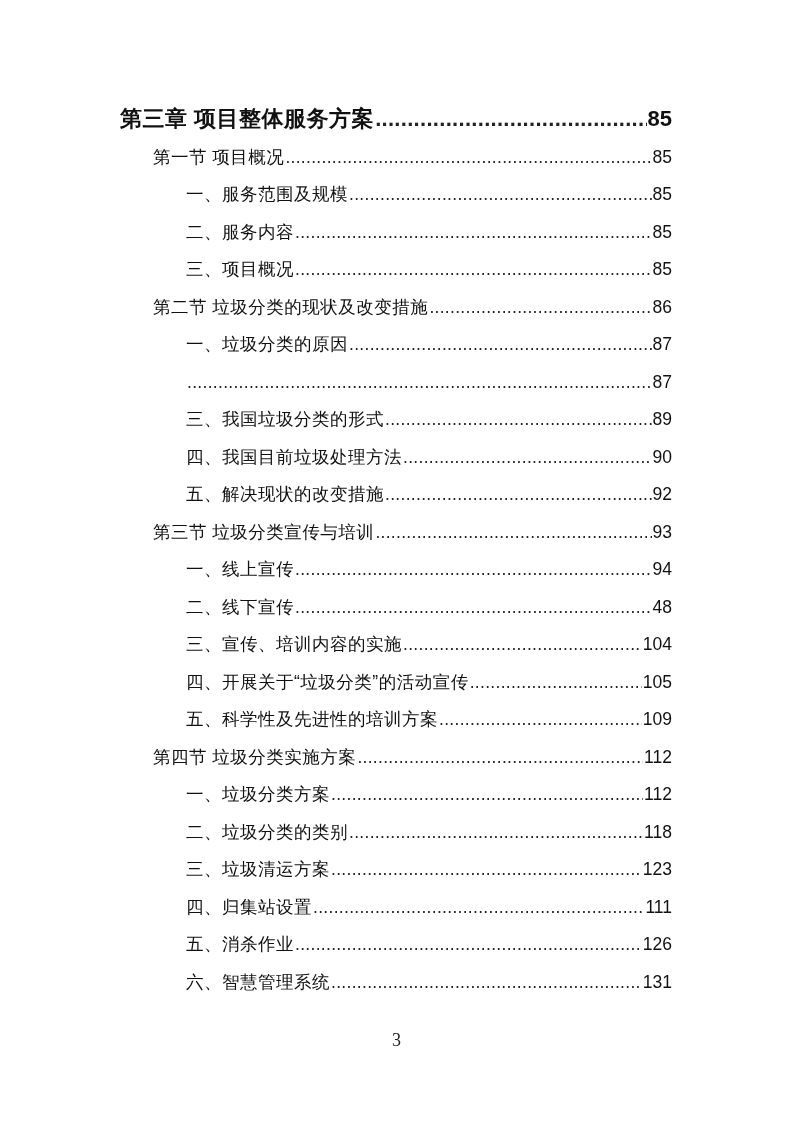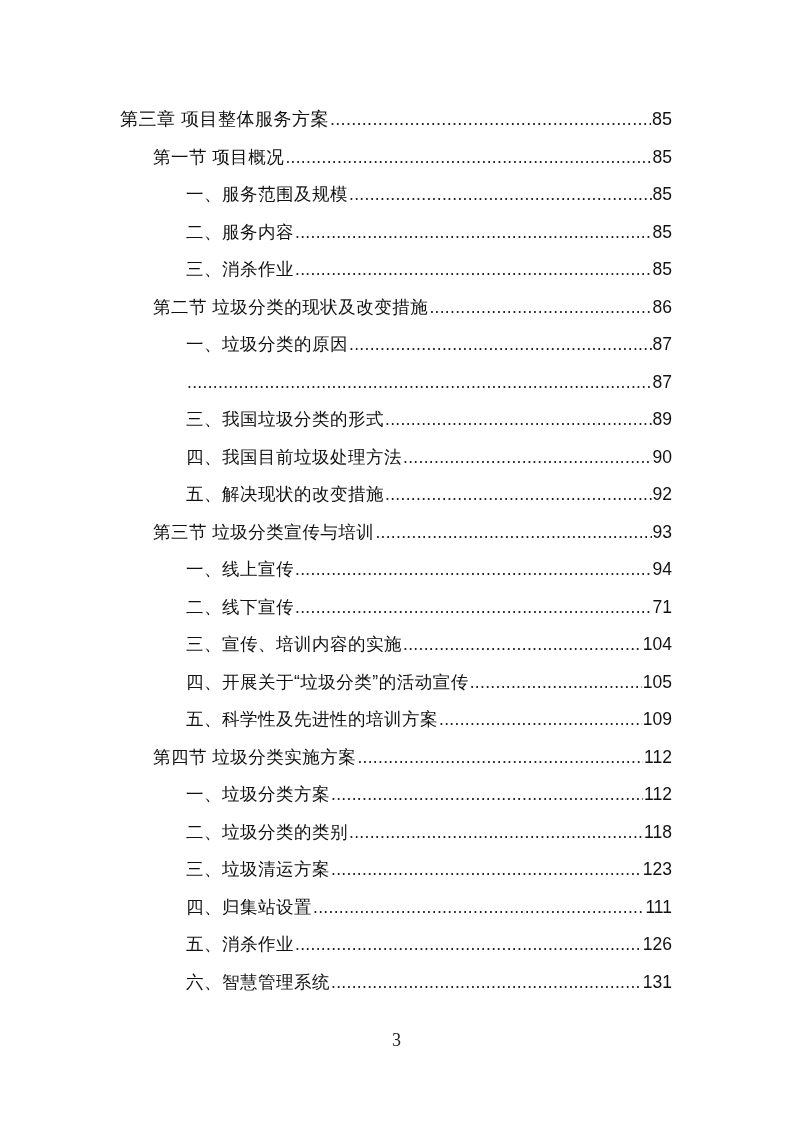--- a/index.html
+++ b/index.html
@@ -8,7 +8,7 @@
   .toc { position: absolute; left: 0; top: 100px; width: 793px; }
   .row { position: absolute; display: flex; align-items: baseline; right: 121px; height: 30px;
          font-size: 17.5px; line-height: 30px; white-space: nowrap; }
-  .row.level-0 { left: 120px; font-weight: normal; font-size: 18px; }
+  .row.level-0 { left: 120px; font-weight: bold; font-size: 22px; }
   .row.level-1 { left: 153px; }
   .row.level-2 { left: 186px; text-align: right; }
   .row .label { flex: 0 0 auto; letter-spacing: 0.5px; }

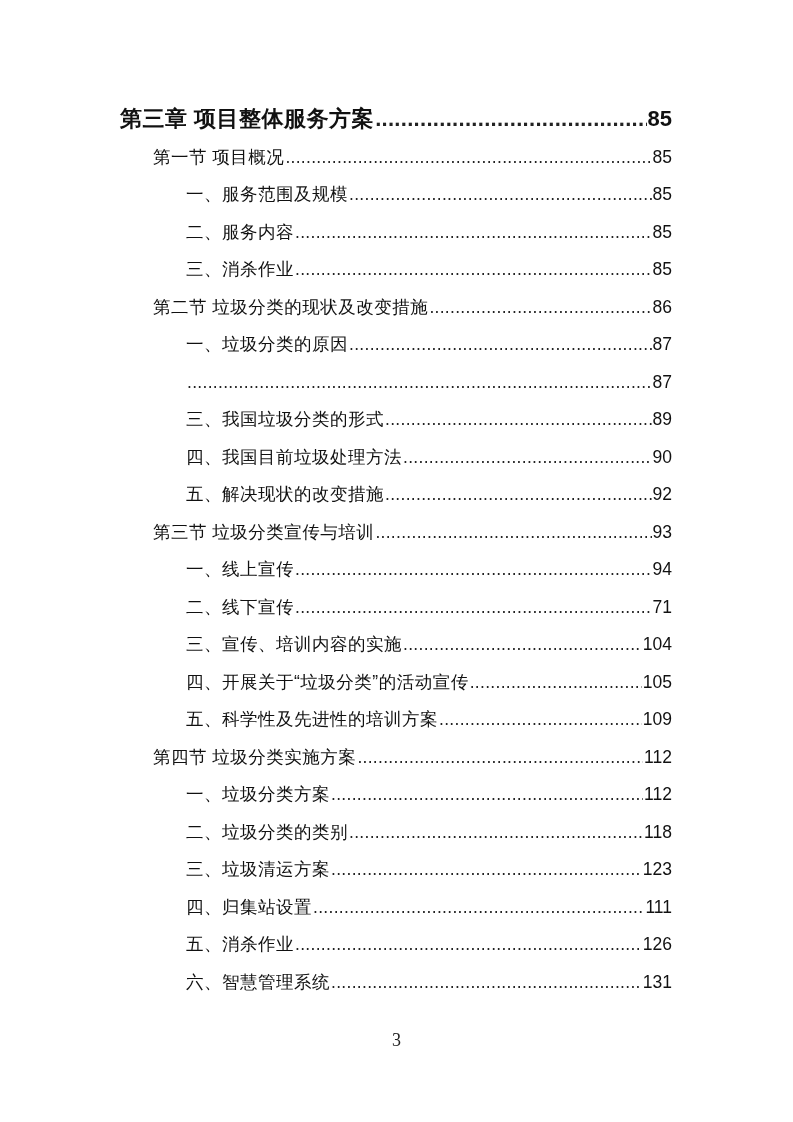--- a/index.html
+++ b/index.html
@@ -43,7 +43,7 @@
       <span class="page">85</span>
     </div>
   <div class="row level-2" style="top:154px">
-      <span class="label">三、消杀作业</span>
+      <span class="label">三、项目概况</span>
       <span class="leader"></span>
       <span class="page">85</span>
     </div>

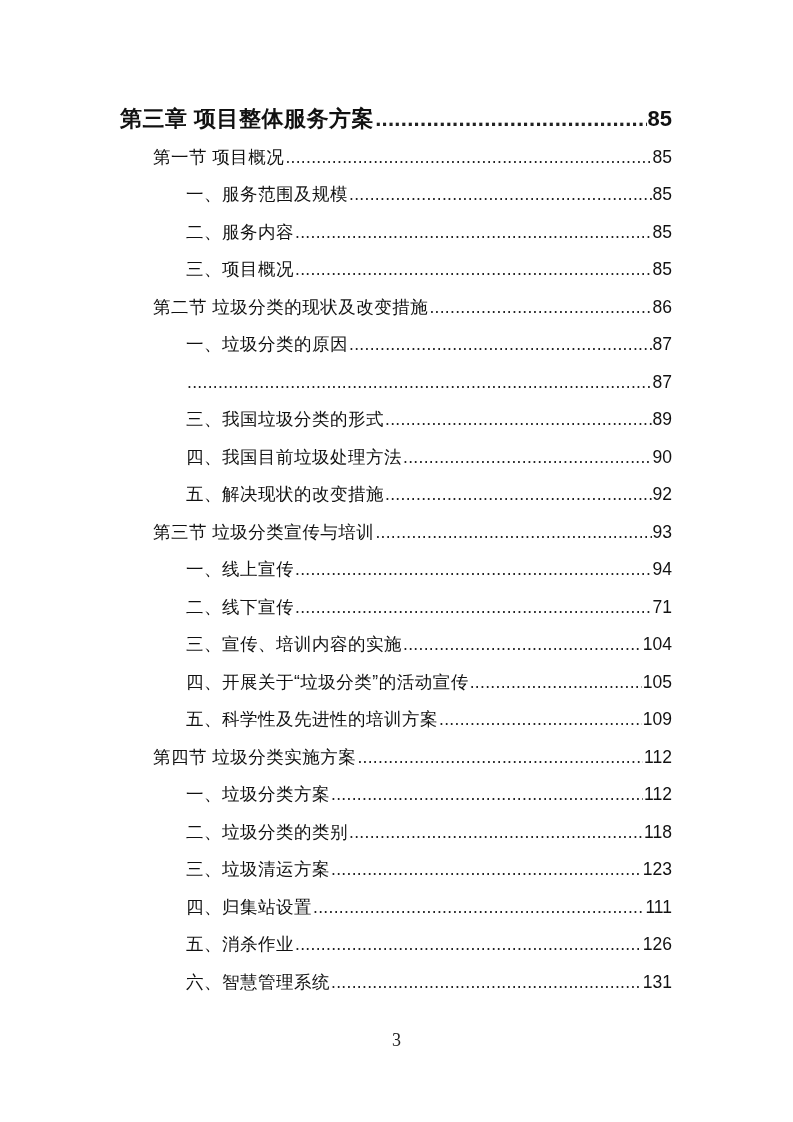--- a/index.html
+++ b/index.html
@@ -89,7 +89,7 @@
   <div class="row level-2" style="top:491.5px">
       <span class="label">二、线下宣传</span>
       <span class="leader"></span>
-      <span class="page">71</span>
+      <span class="page">48</span>
     </div>
   <div class="row level-2" style="top:529px">
       <span class="label">三、宣传、培训内容的实施</span>

